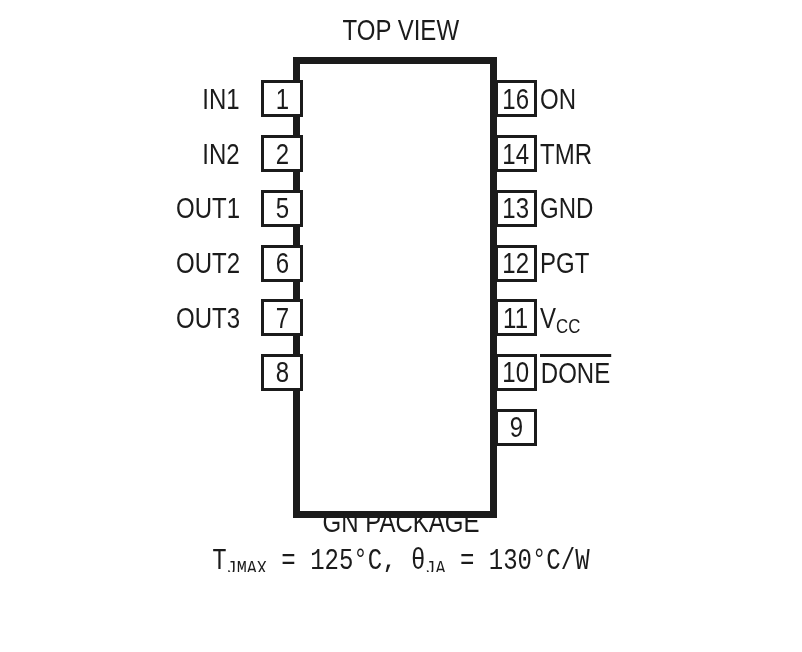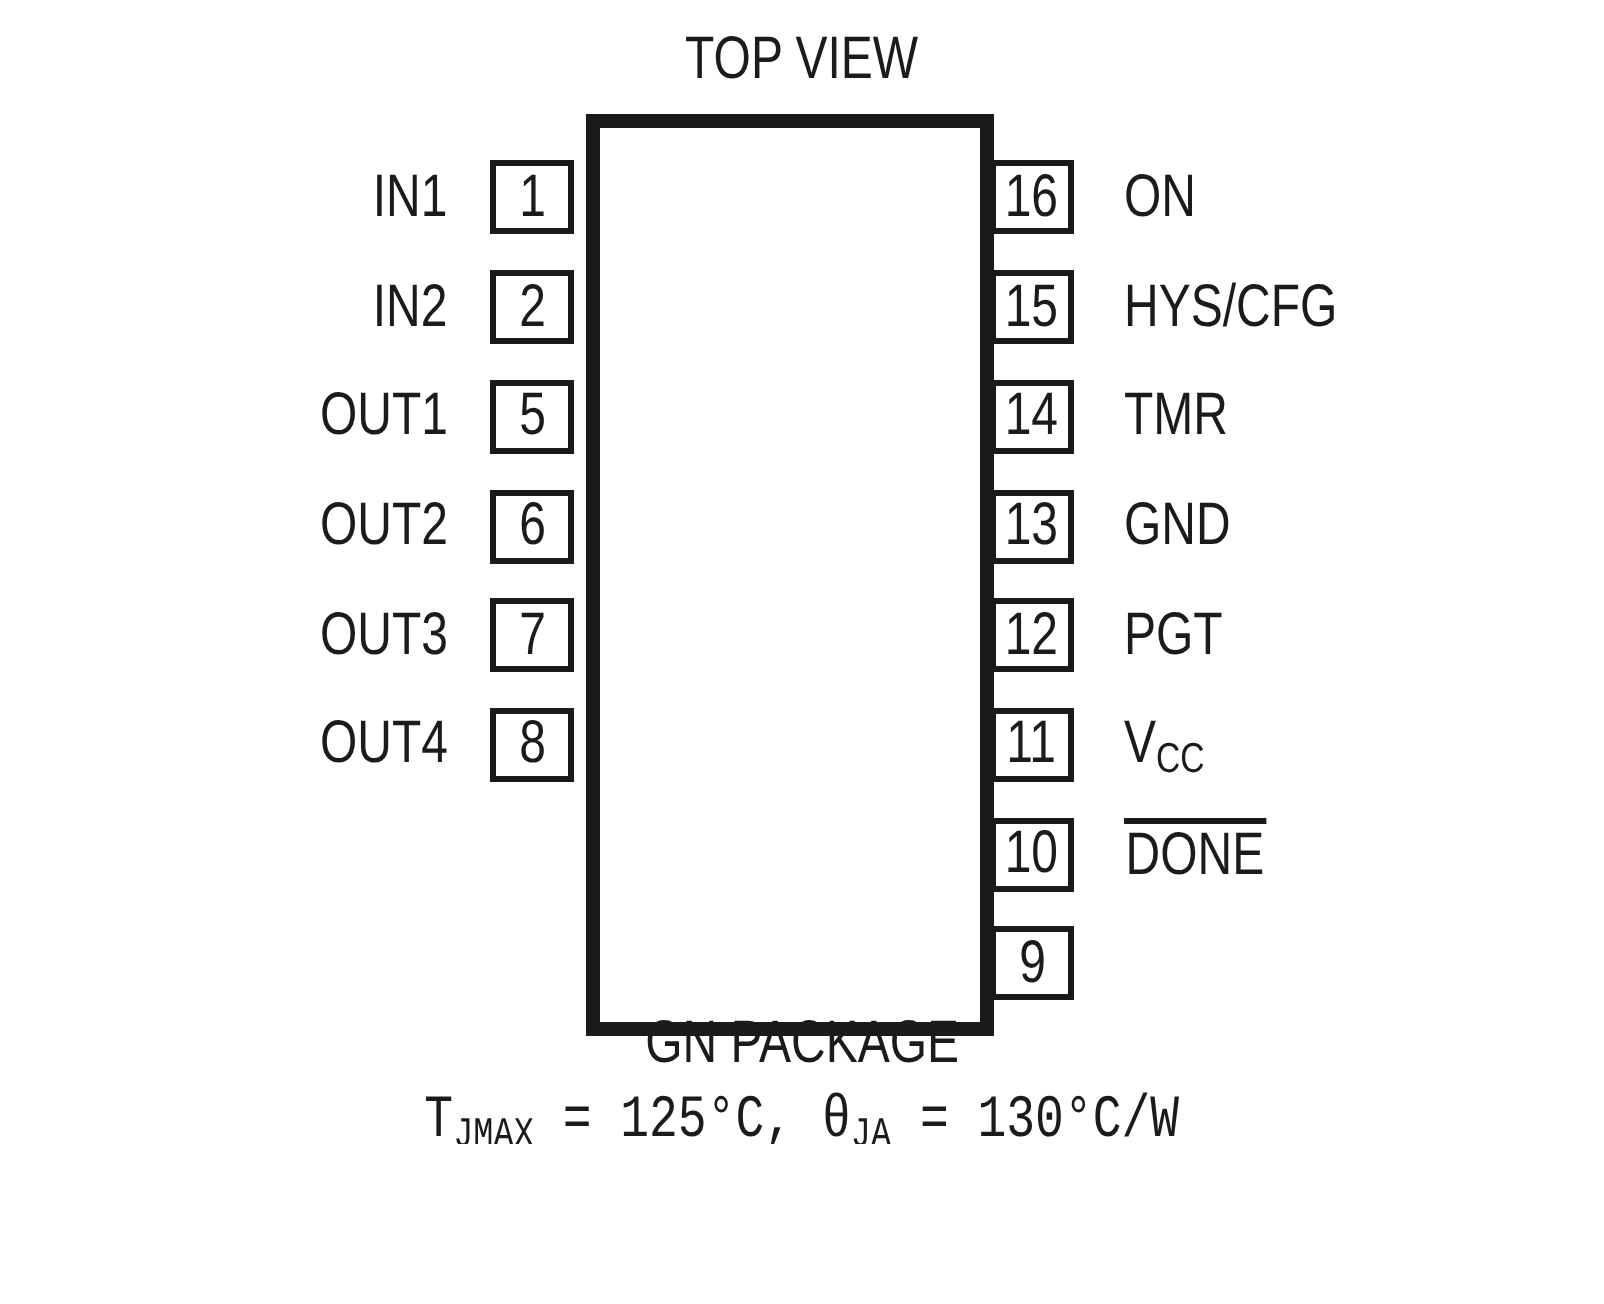--- a/index.html
+++ b/index.html
@@ -14,7 +14,7 @@
   .chip{position:absolute;left:293px;top:57px;width:204px;height:461px;
     border:7px solid #1b1b1b;background:#ffffff;box-sizing:border-box;}
   .pin-col{position:absolute;top:71.6px;display:grid;grid-auto-rows:54.7px;}
-  .pin-col.left{left:52px;width:235px;}
+  .pin-col.left{left:68px;width:235px;}
   .pin-col.right{left:495px;width:300px;}
   .pin-row{display:flex;align-items:center;}
   .pin-col.left .pin-row{justify-content:flex-end;gap:21px;}

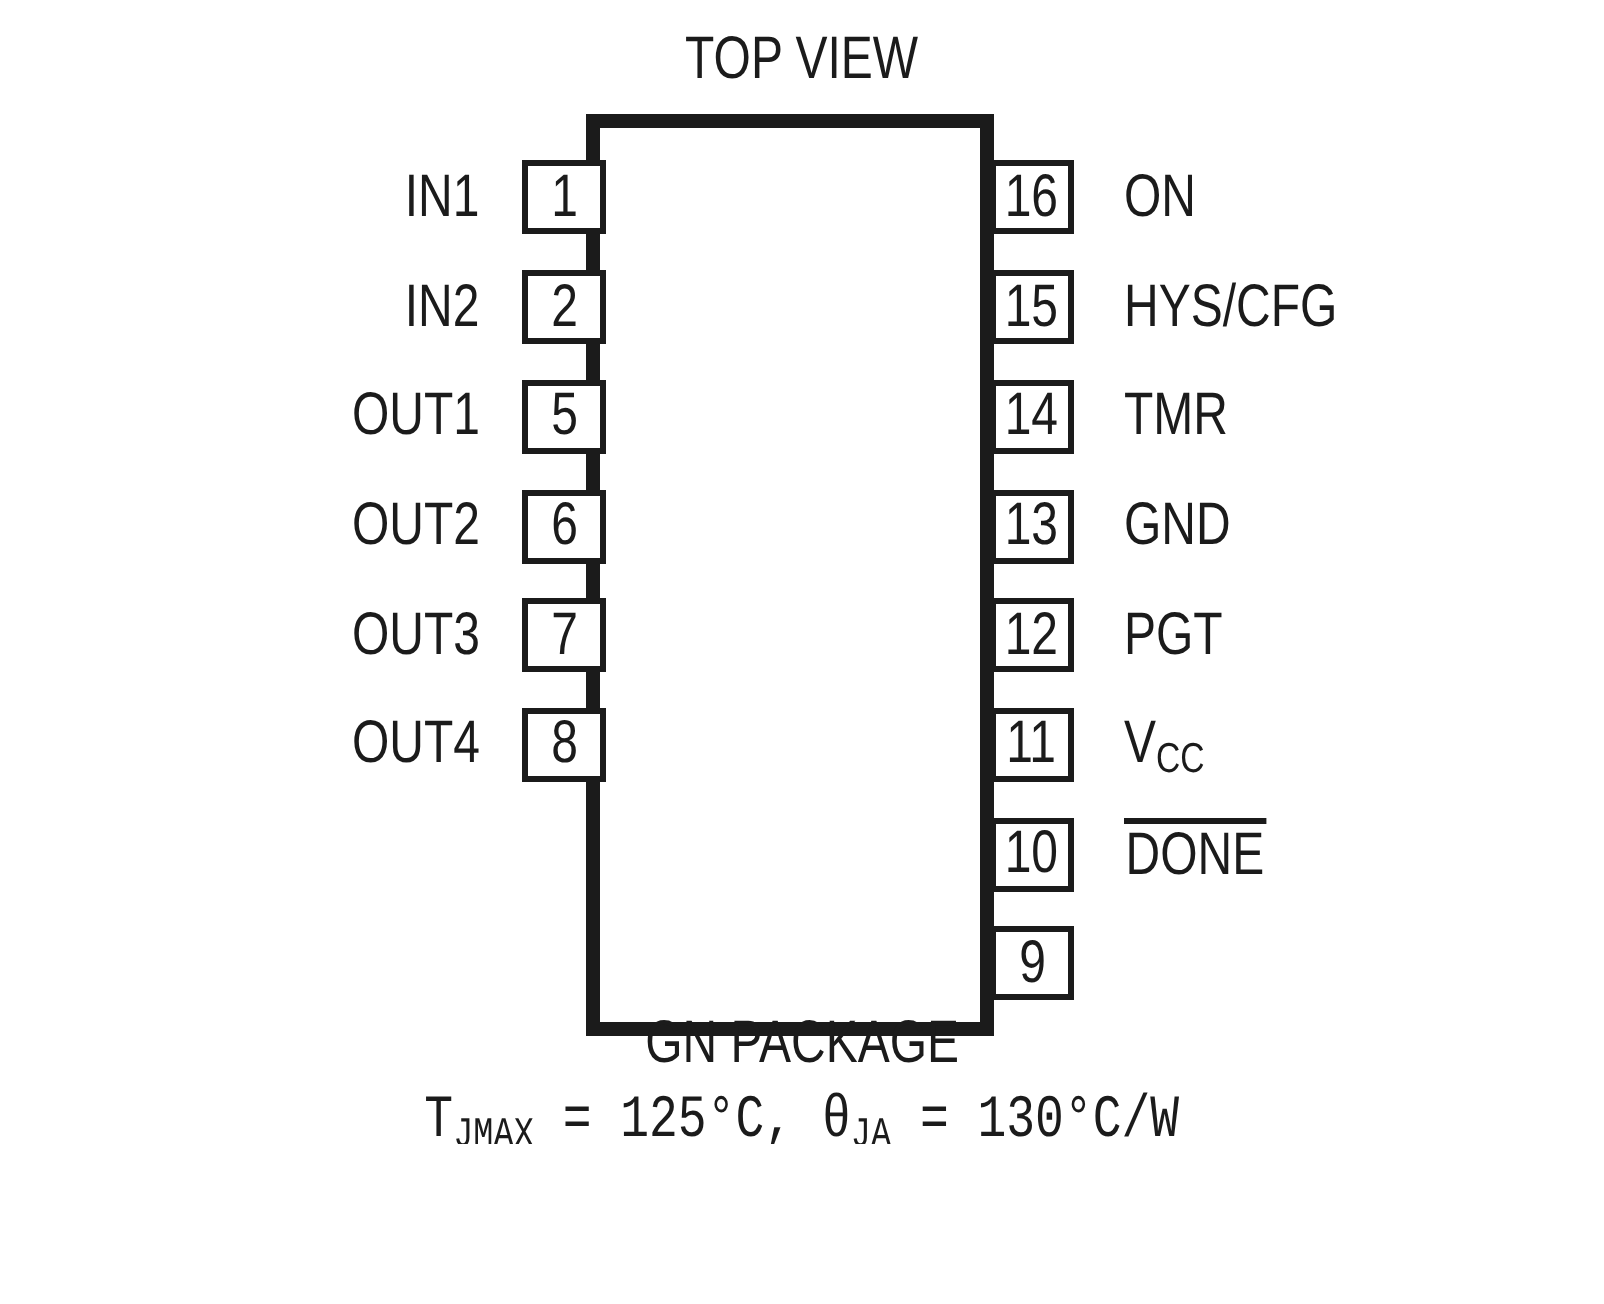--- a/index.html
+++ b/index.html
@@ -18,7 +18,7 @@
   .pin-col.right{left:495px;width:300px;}
   .pin-row{display:flex;align-items:center;}
   .pin-col.left .pin-row{justify-content:flex-end;gap:21px;}
-  .pin-col.right .pin-row{justify-content:flex-start;gap:25px;}
+  .pin-col.right .pin-row{justify-content:flex-start;gap:3px;}
   .pin-box{width:36px;height:31px;border:3px solid #1b1b1b;background:#ffffff;
     display:flex;align-items:center;justify-content:center;font-size:30px;flex:none;}
   .pin-box .txt{transform-origin:50% 50%;}

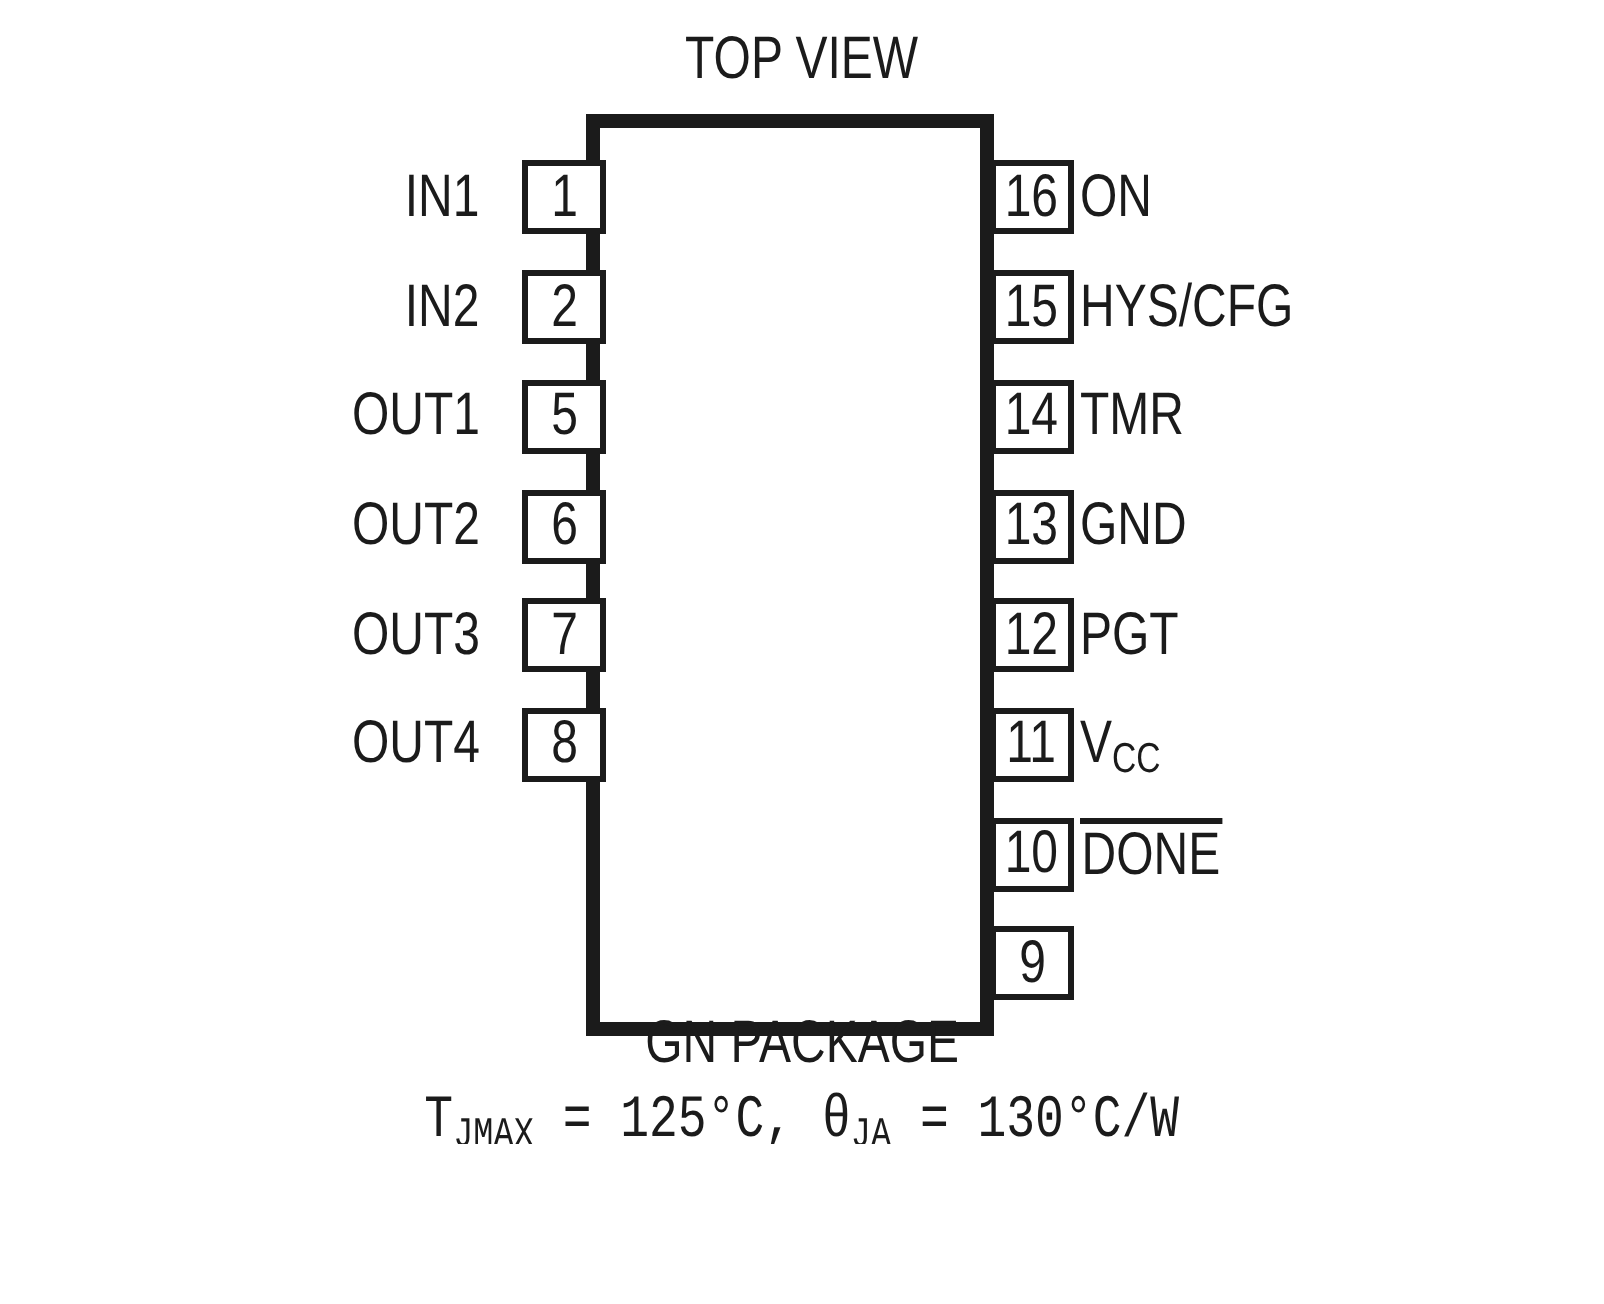--- a/index.html
+++ b/index.html
@@ -90,12 +90,6 @@
       </div>
       <div class="pin-row">
         <div class="pin-box">
-          <span class="txt">15</span>
-        </div>
-        <div class="pin-label right"><span class="txt"><span>HYS/CFG</span></span></div>
-      </div>
-      <div class="pin-row">
-        <div class="pin-box">
           <span class="txt">14</span>
         </div>
         <div class="pin-label right"><span class="txt"><span>TMR</span></span></div>

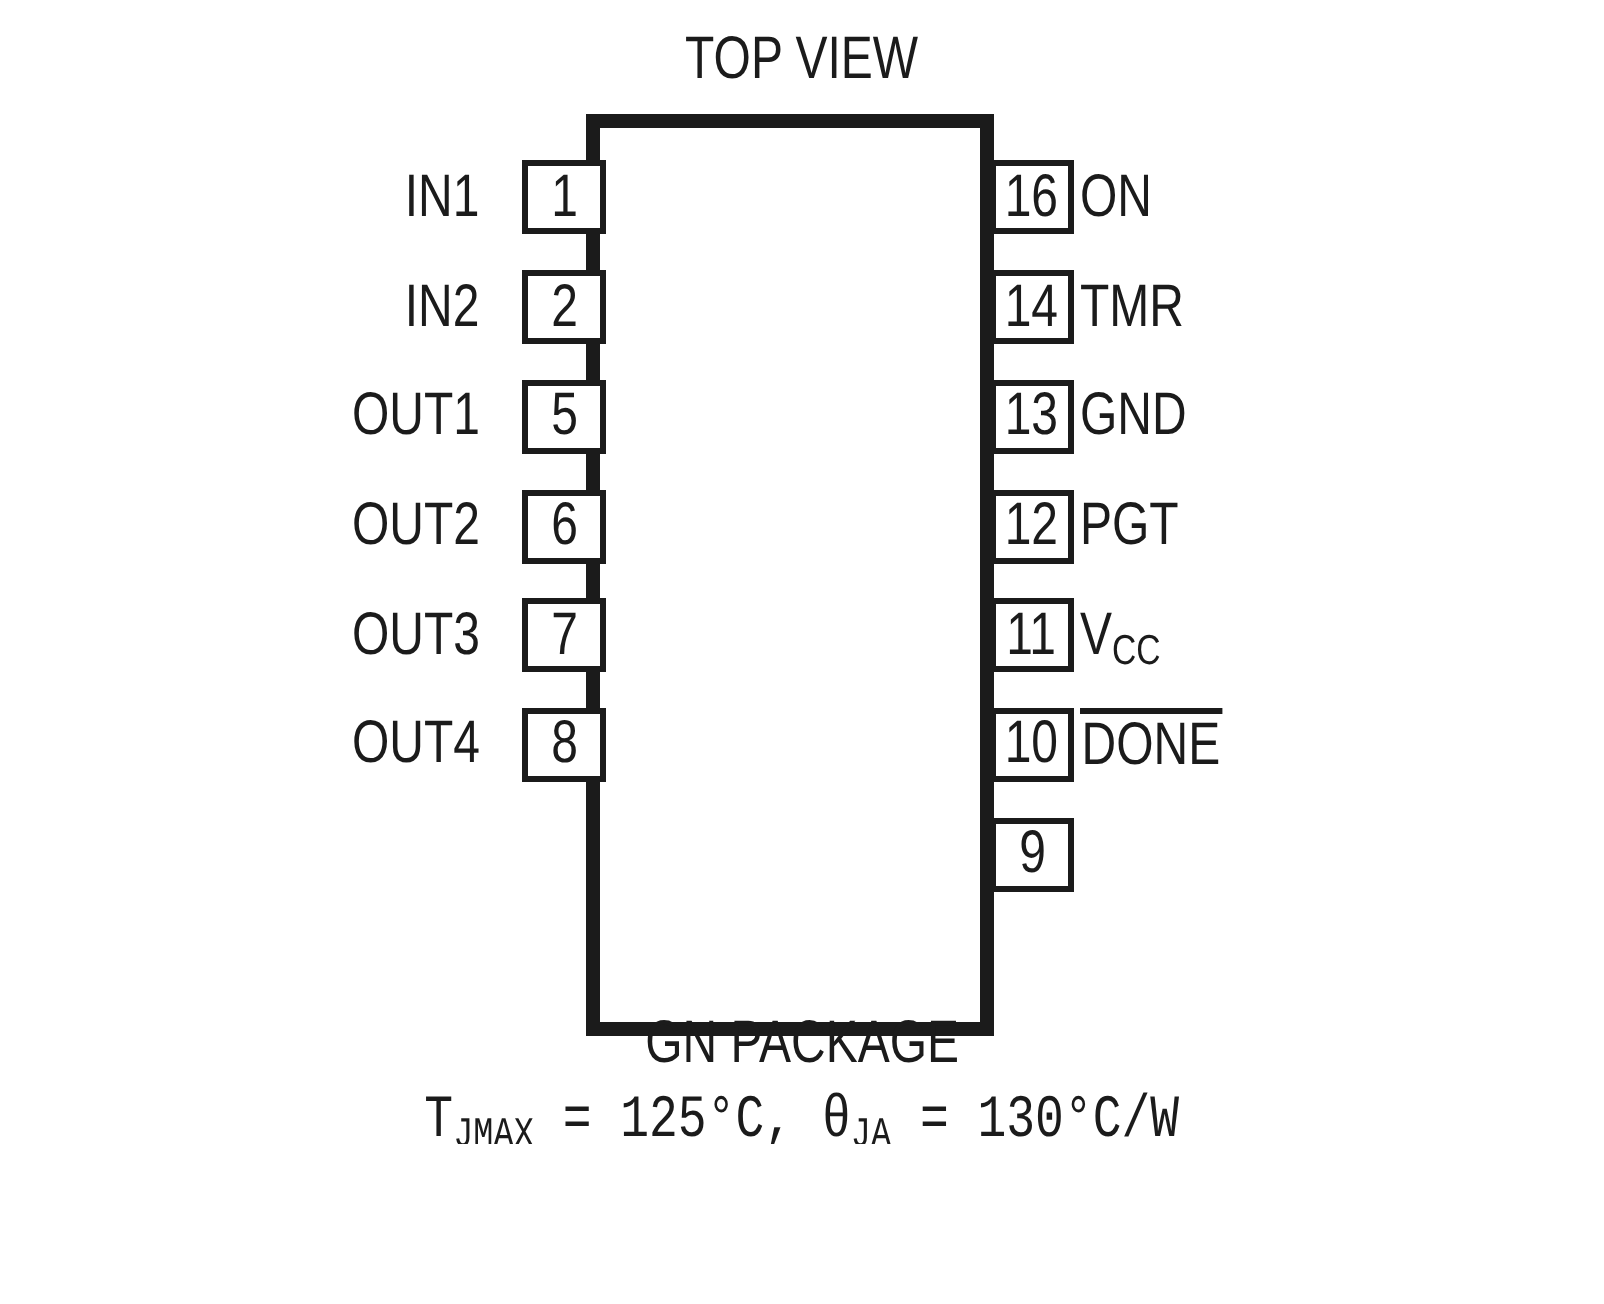--- a/index.html
+++ b/index.html
@@ -75,7 +75,6 @@
         </div>
       </div>
       <div class="pin-row">
-        <div class="pin-label left"><span class="txt"><span>OUT4</span></span></div>
         <div class="pin-box">
           <span class="txt">8</span>
         </div>

